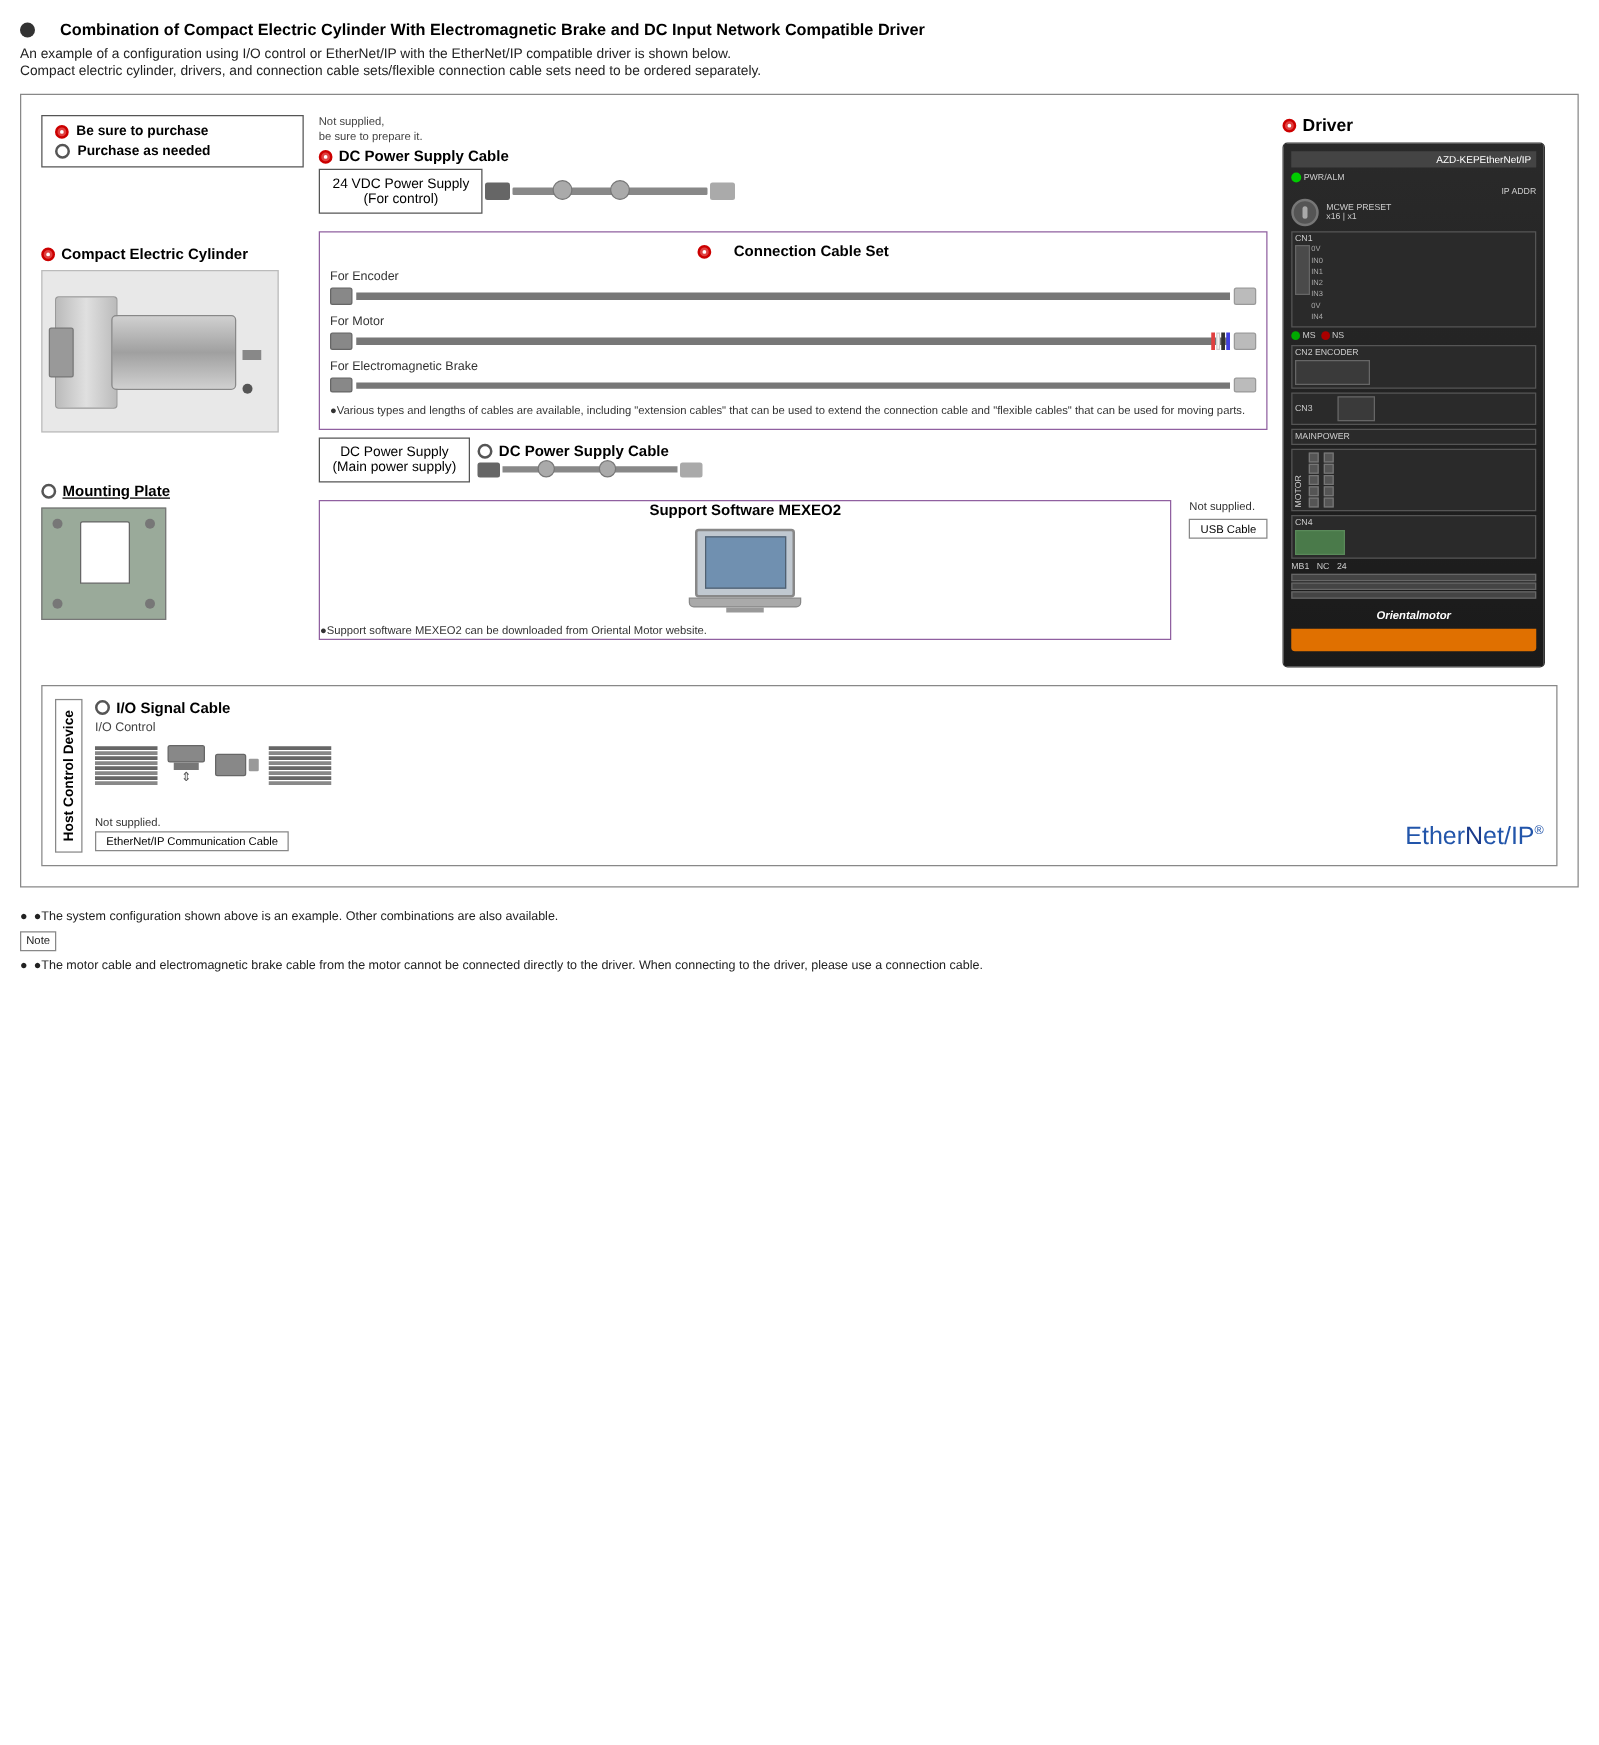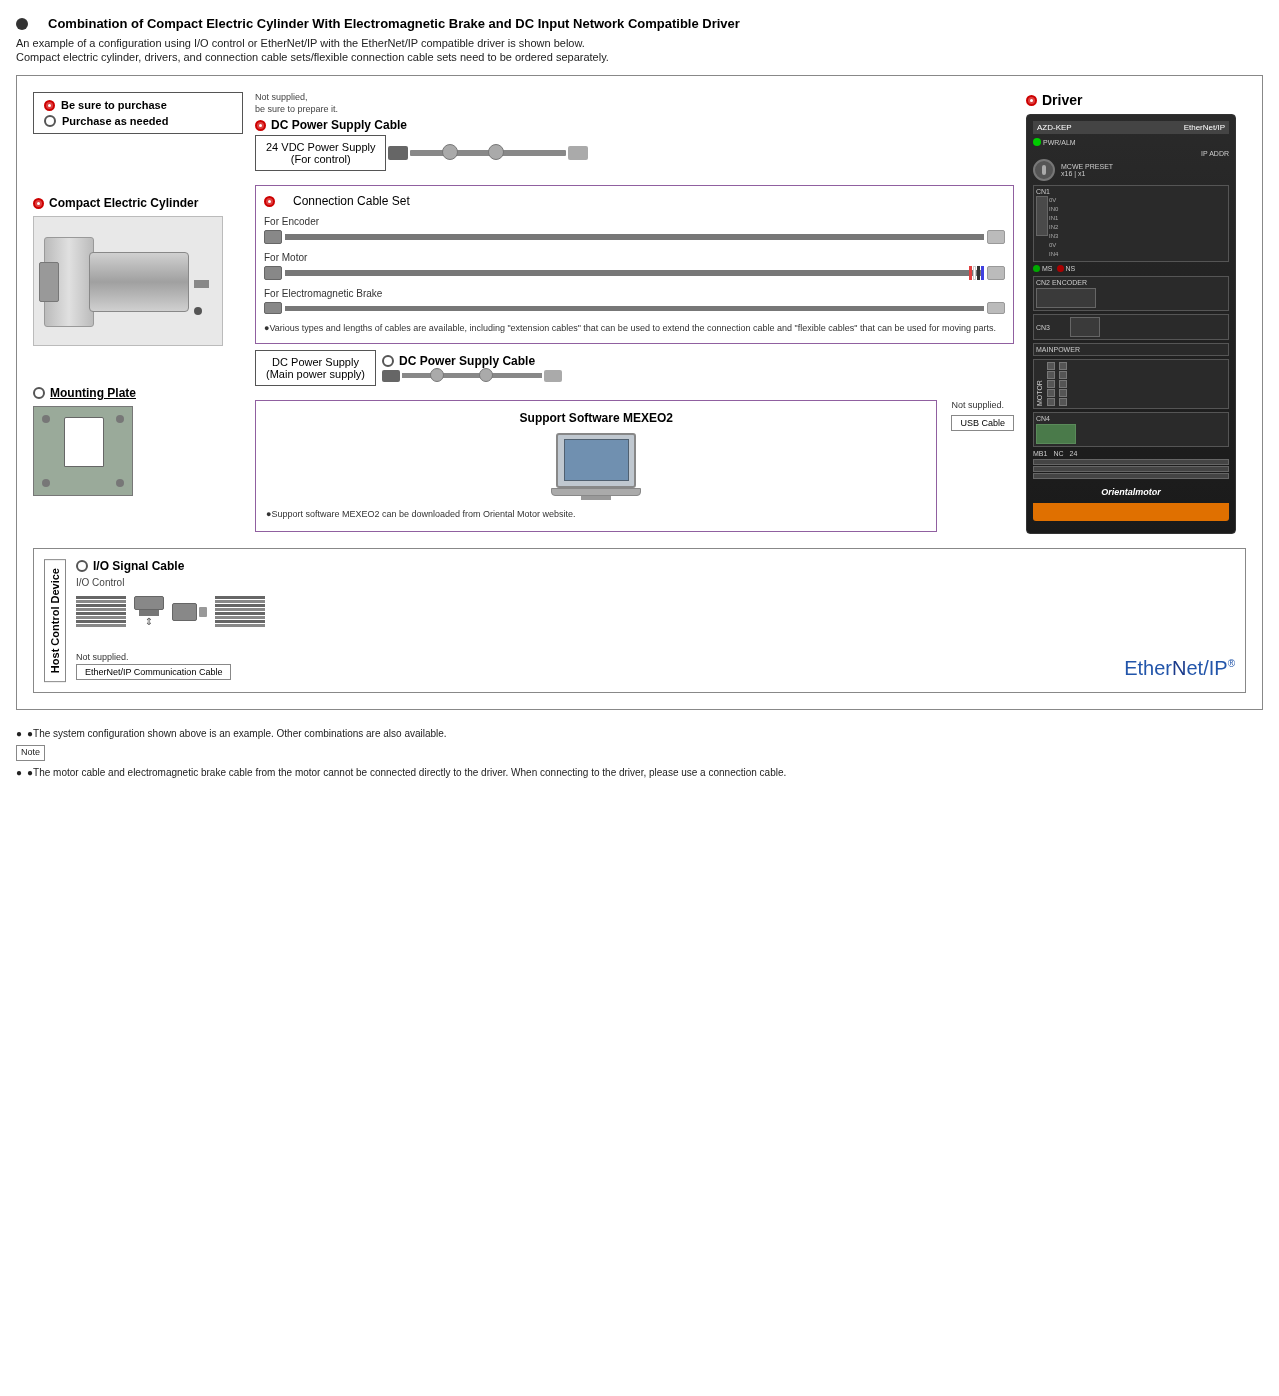--- a/index.html
+++ b/index.html
@@ -177,7 +177,7 @@
       font-size: 8px;
       padding: 2px 4px;
       display: flex;
-      justify-content: space-between;
+      justify-content: flex-end;
       margin-bottom: 4px;
     }
     .driver-brand {

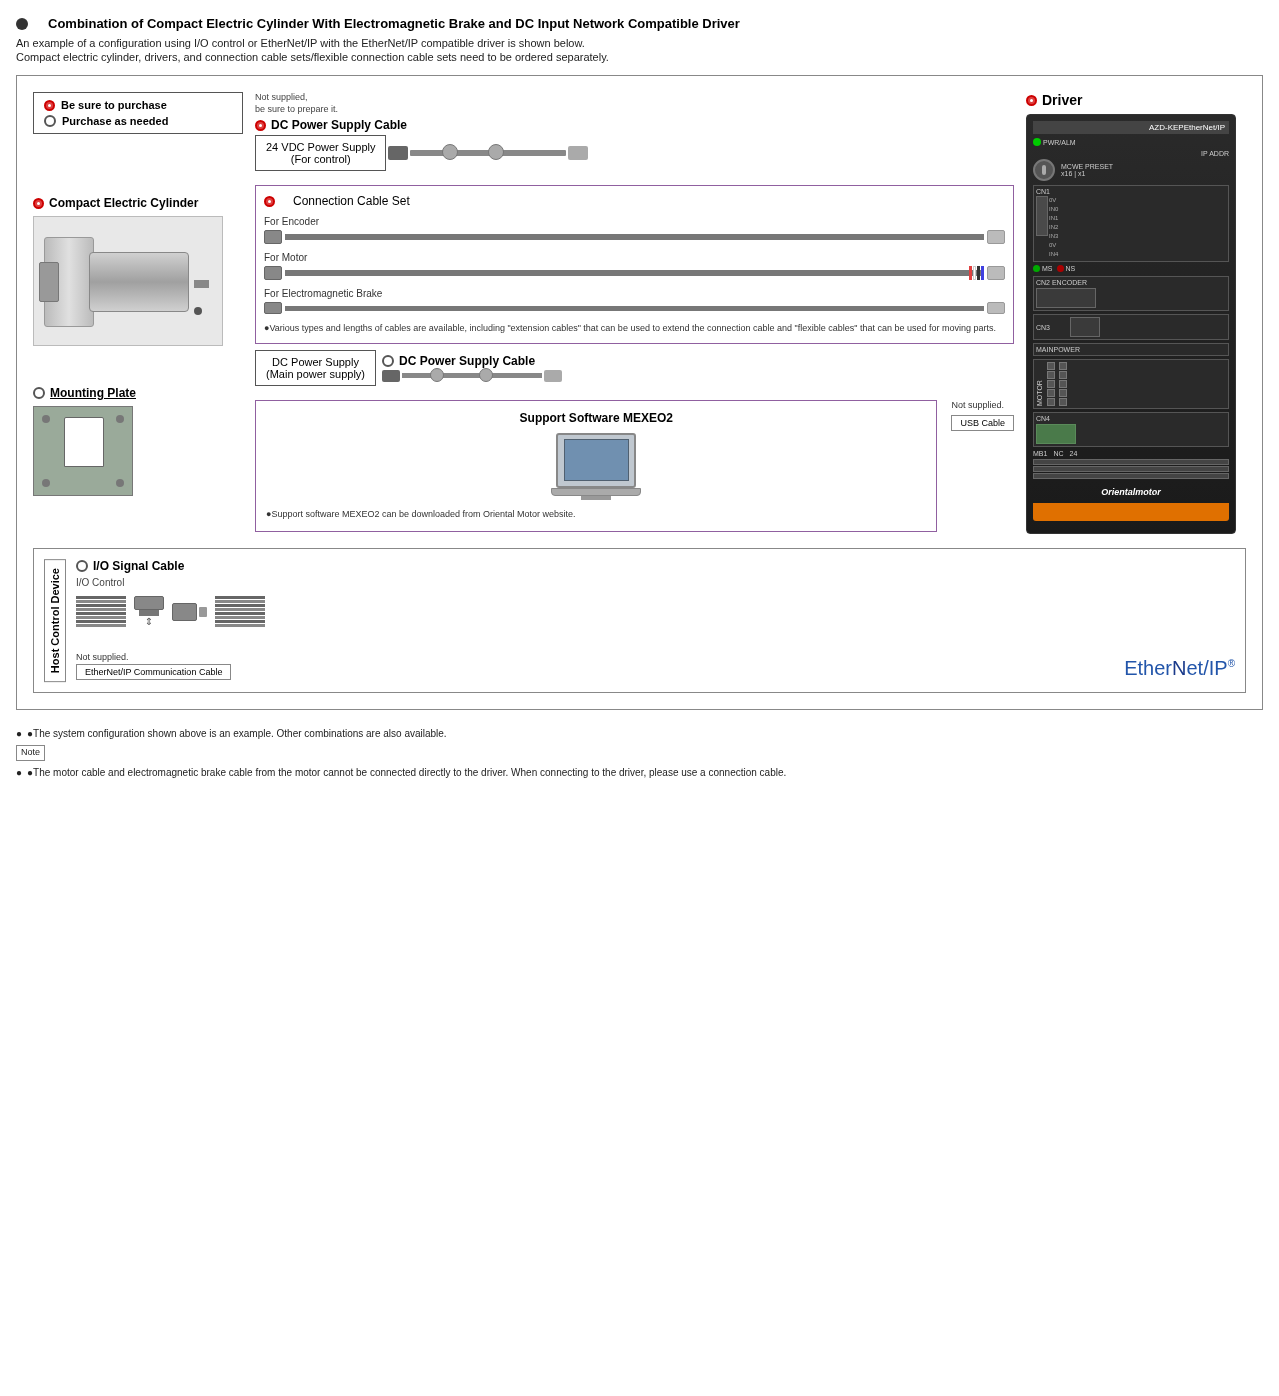--- a/index.html
+++ b/index.html
@@ -126,8 +126,9 @@
       align-items: center;
       gap: 18px;
       font-size: 12px;
-      font-weight: normal;
+      font-weight: bold;
       margin-bottom: 8px;
+      justify-content: center;
     }
 
     .cable-row {

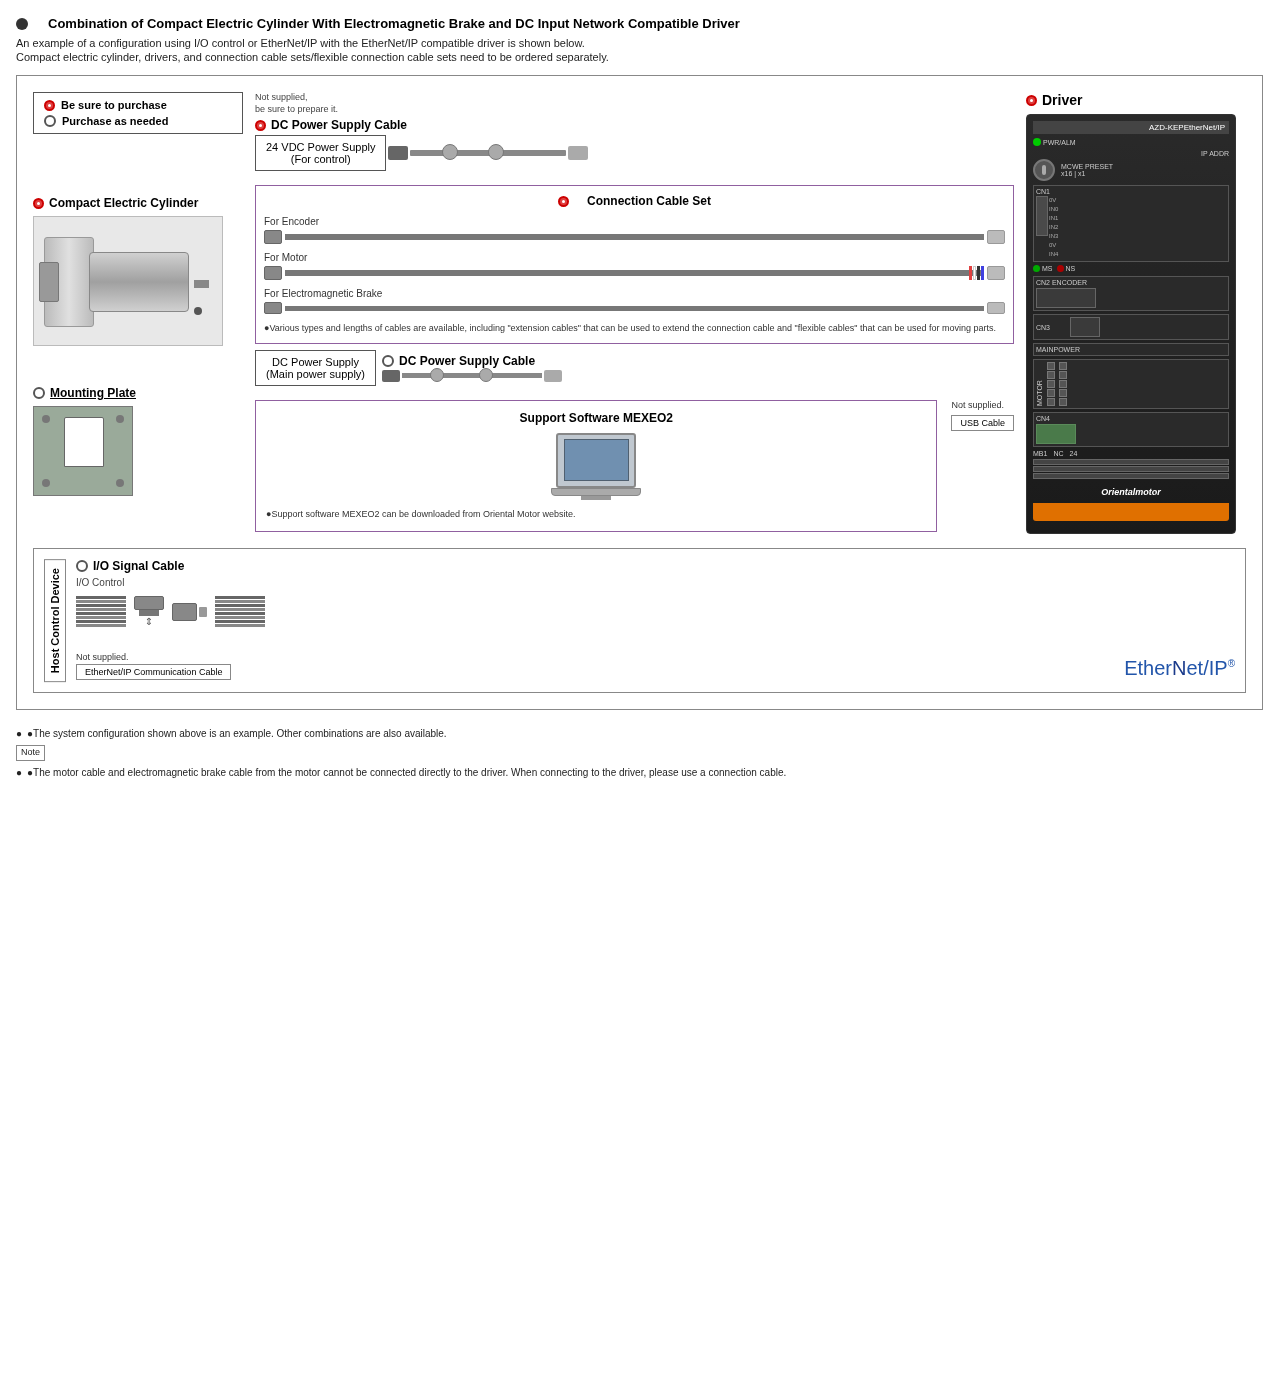--- a/index.html
+++ b/index.html
@@ -483,7 +483,7 @@
       </div>
 
       <div style="display: flex; gap: 14px; align-items: flex-start;">
-        <div class="purple-border" style="padding: 10px; flex: 1;">
+        <div class="purple-border" style="flex: 1;">
           <div class="software-title">
             Support Software <strong>MEXEO2</strong>
           </div>

